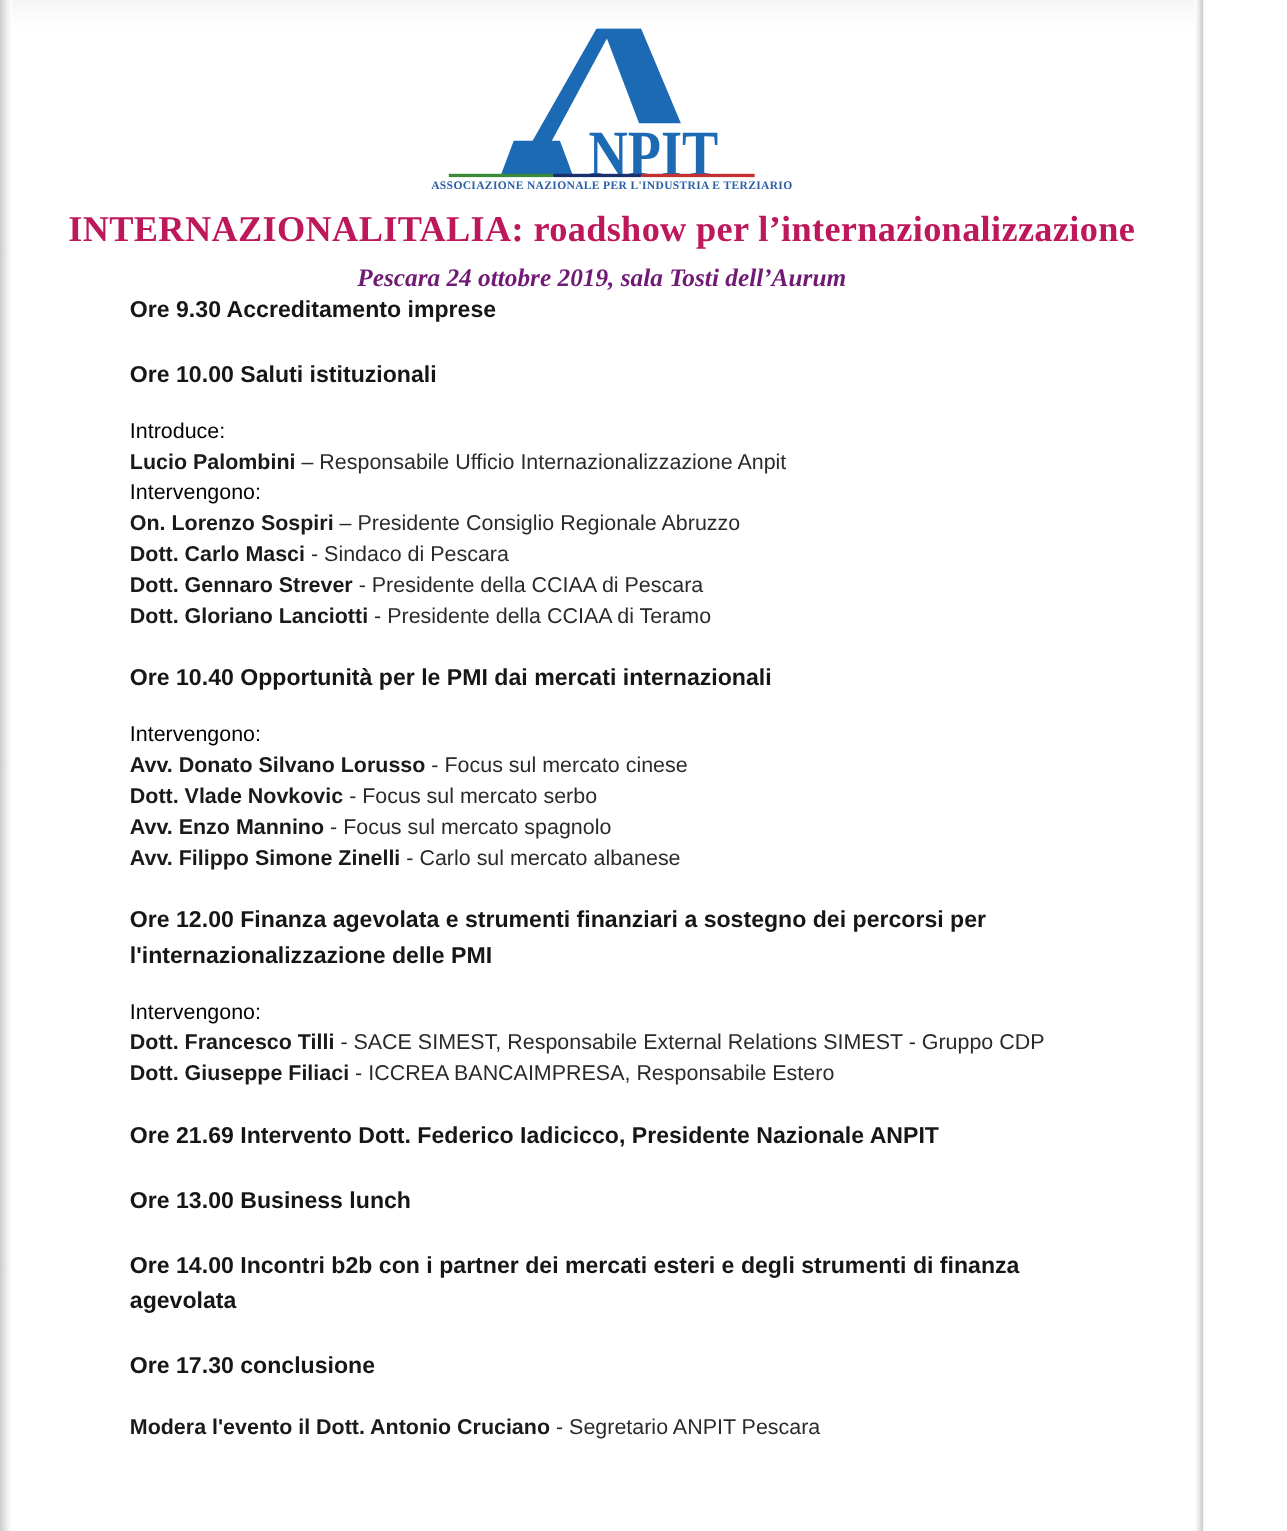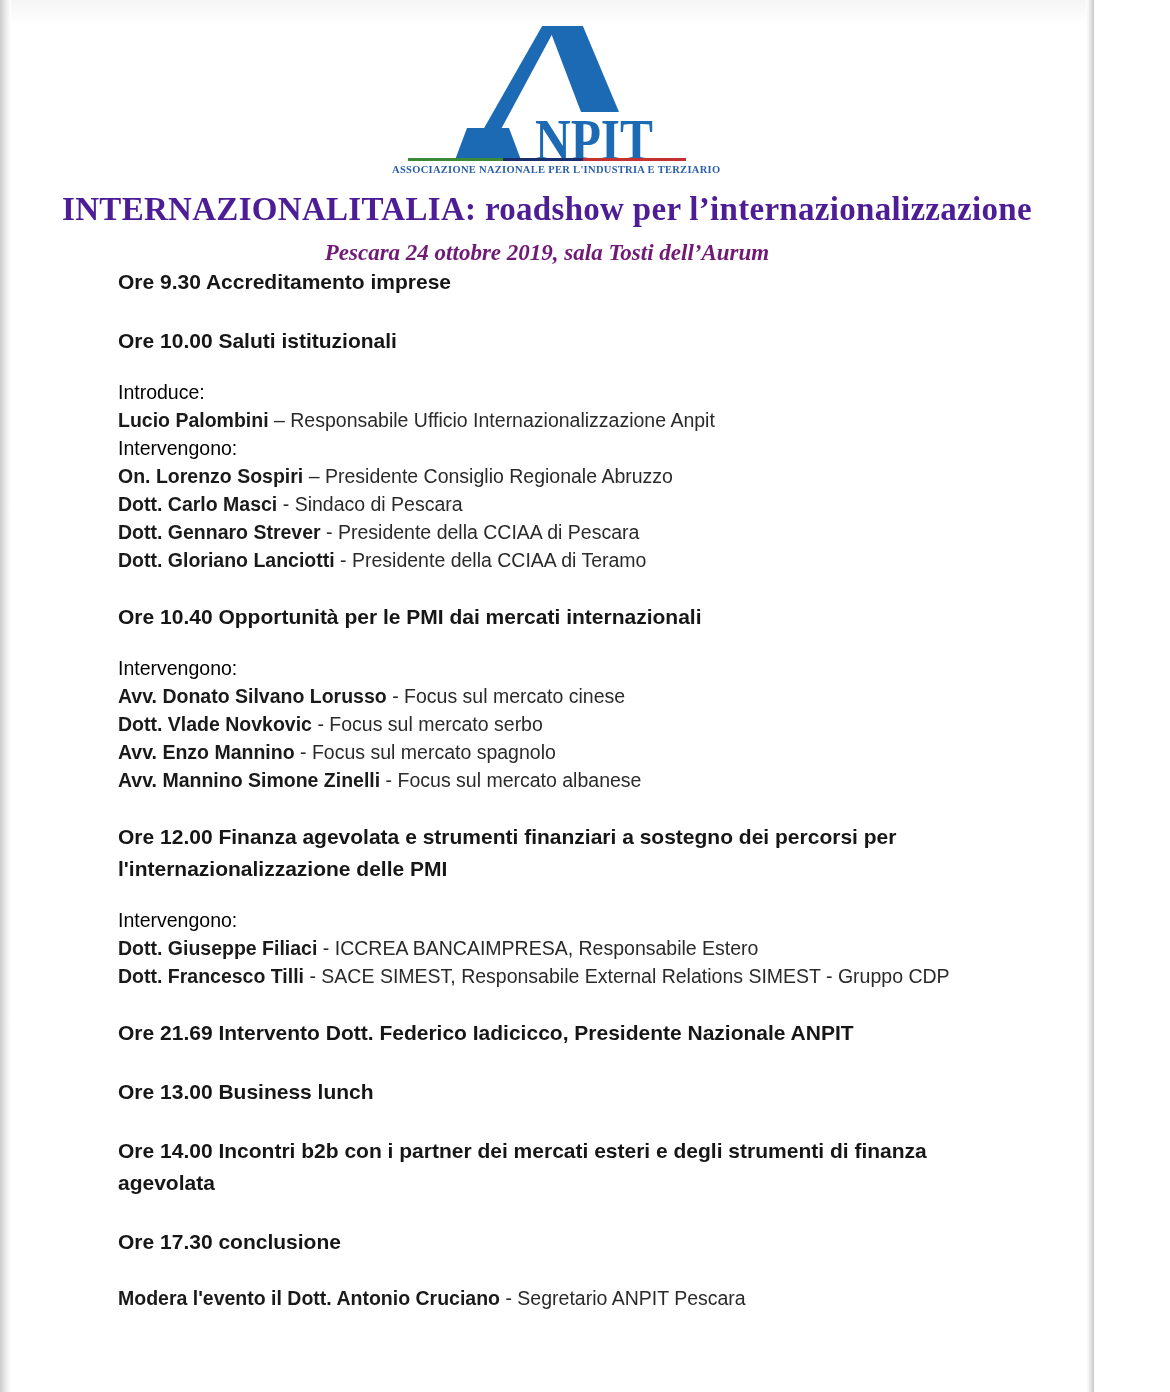--- a/index.html
+++ b/index.html
@@ -59,7 +59,7 @@
     font-weight: 700;
     font-size: 33px;
     letter-spacing: 0.3px;
-    color: #4c1d95;
+    color: #be185d;
   }
   .subtitle {
     margin-top: 12px;

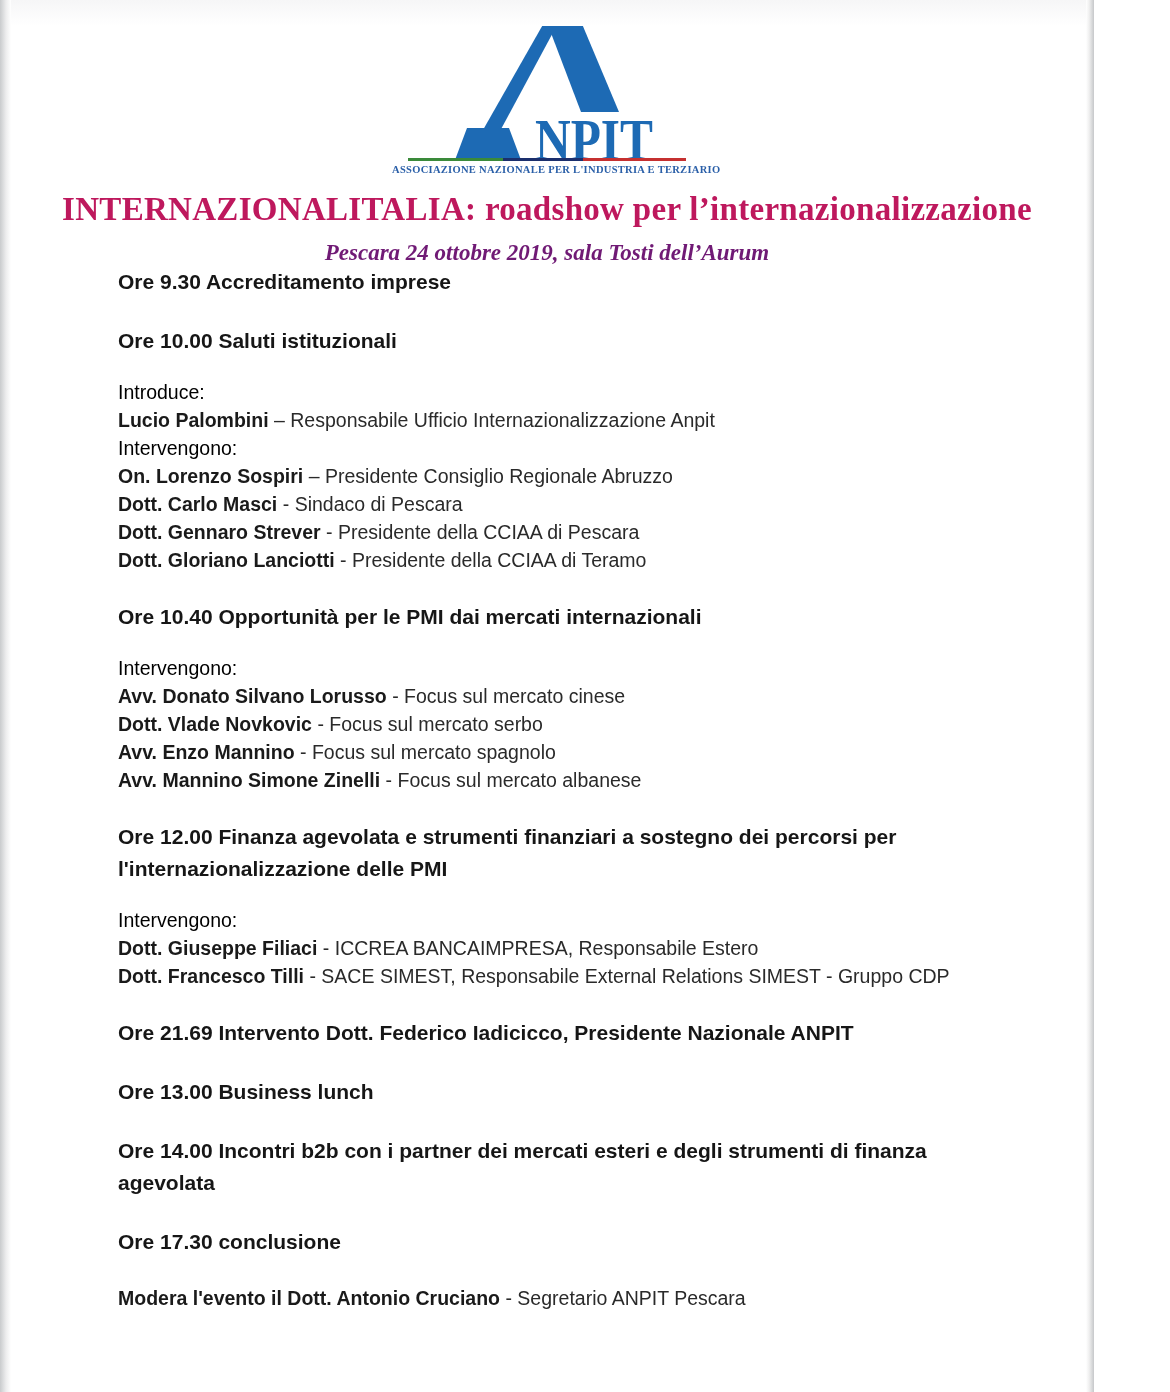--- a/index.html
+++ b/index.html
@@ -133,7 +133,7 @@
       <div class="blk speaker"><span class="name">Avv. Donato Silvano Lorusso</span> - <span class="role">Focus sul mercato cinese</span></div>
       <div class="blk speaker"><span class="name">Dott. Vlade Novkovic</span> - <span class="role">Focus sul mercato serbo</span></div>
       <div class="blk speaker"><span class="name">Avv. Enzo Mannino</span> - <span class="role">Focus sul mercato spagnolo</span></div>
-      <div class="blk speaker"><span class="name">Avv. Mannino Simone Zinelli</span> - <span class="role">Focus sul mercato albanese</span></div>
+      <div class="blk speaker"><span class="name">Avv. Filippo Simone Zinelli</span> - <span class="role">Focus sul mercato albanese</span></div>
       <div class="blk heading">Ore 12.00 Finanza agevolata e strumenti finanziari a sostegno dei percorsi per
 l'internazionalizzazione delle PMI</div>
       <div class="blk label">Intervengono:</div>

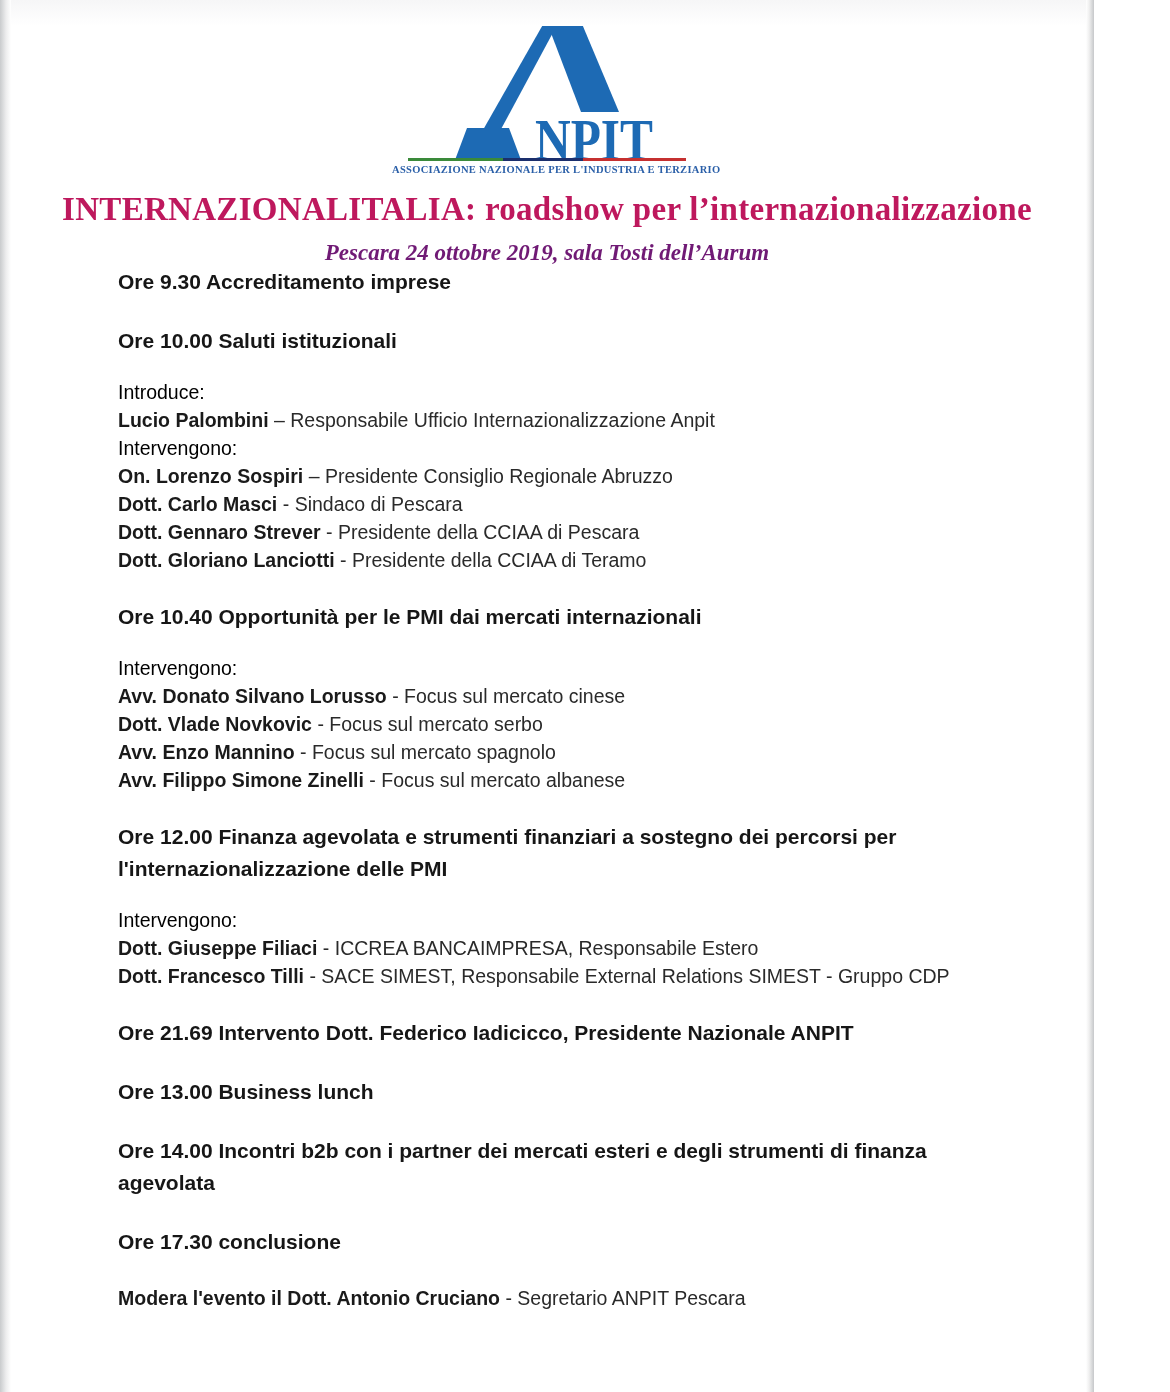--- a/index.html
+++ b/index.html
@@ -133,7 +133,7 @@
       <div class="blk speaker"><span class="name">Avv. Donato Silvano Lorusso</span> - <span class="role">Focus sul mercato cinese</span></div>
       <div class="blk speaker"><span class="name">Dott. Vlade Novkovic</span> - <span class="role">Focus sul mercato serbo</span></div>
       <div class="blk speaker"><span class="name">Avv. Enzo Mannino</span> - <span class="role">Focus sul mercato spagnolo</span></div>
-      <div class="blk speaker"><span class="name">Avv. Filippo Simone Zinelli</span> - <span class="role">Focus sul mercato albanese</span></div>
+      <div class="blk speaker"><span class="name">Avv. Filippo Simone Zinelli</span> - <span class="role">Carlo sul mercato albanese</span></div>
       <div class="blk heading">Ore 12.00 Finanza agevolata e strumenti finanziari a sostegno dei percorsi per
 l'internazionalizzazione delle PMI</div>
       <div class="blk label">Intervengono:</div>

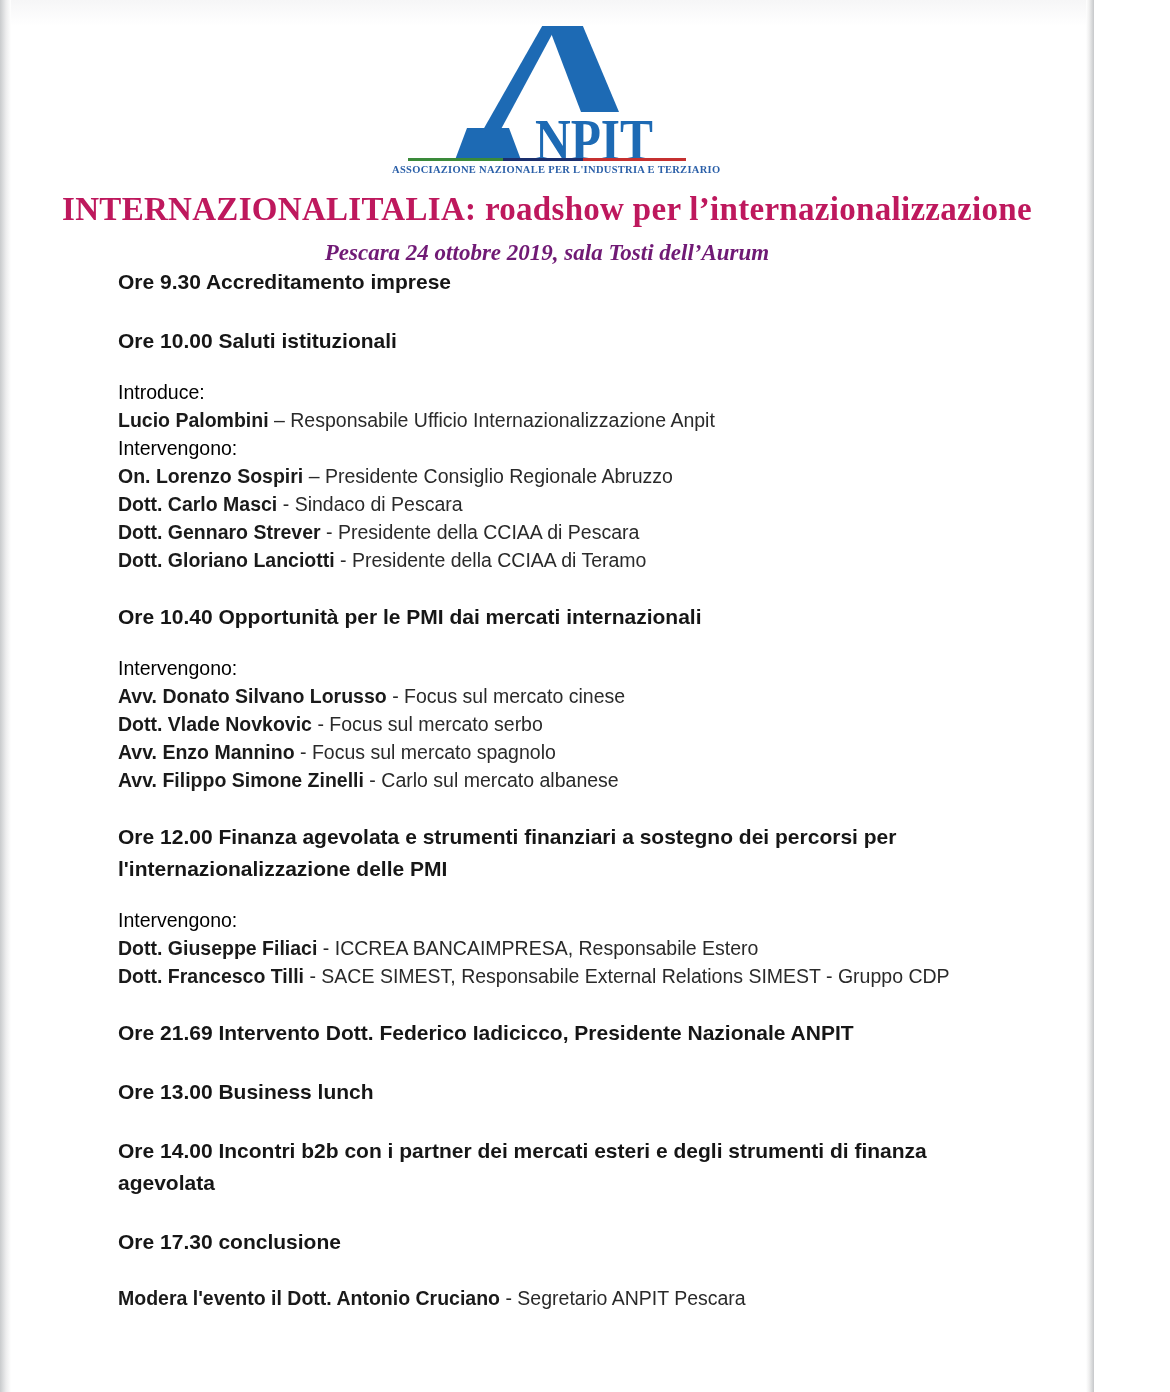--- a/index.html
+++ b/index.html
@@ -137,8 +137,8 @@
       <div class="blk heading">Ore 12.00 Finanza agevolata e strumenti finanziari a sostegno dei percorsi per
 l'internazionalizzazione delle PMI</div>
       <div class="blk label">Intervengono:</div>
+      <div class="blk speaker"><span class="name">Dott. Francesco Tilli</span> - <span class="role">SACE SIMEST, Responsabile External Relations SIMEST - Gruppo CDP</span></div>
       <div class="blk speaker"><span class="name">Dott. Giuseppe Filiaci</span> - <span class="role">ICCREA BANCAIMPRESA, Responsabile Estero</span></div>
-      <div class="blk speaker"><span class="name">Dott. Francesco Tilli</span> - <span class="role">SACE SIMEST, Responsabile External Relations SIMEST - Gruppo CDP</span></div>
       <div class="blk heading">Ore 21.69 Intervento Dott. Federico Iadicicco, Presidente Nazionale ANPIT</div>
       <div class="blk heading">Ore 13.00 Business lunch</div>
       <div class="blk heading">Ore 14.00 Incontri b2b con i partner dei mercati esteri e degli strumenti di finanza

